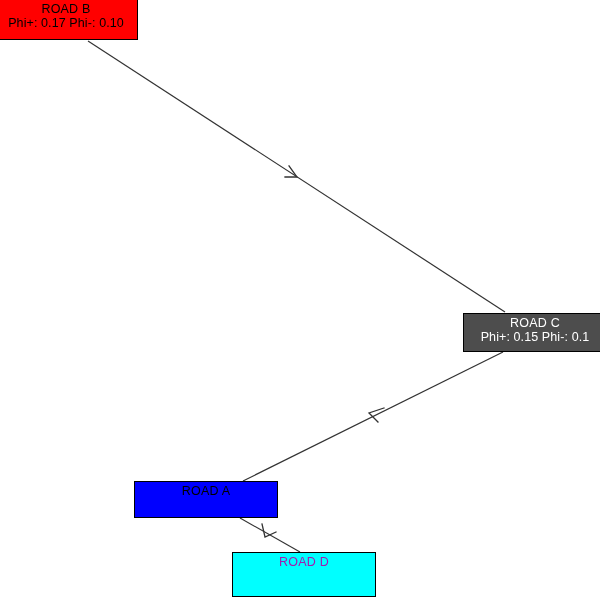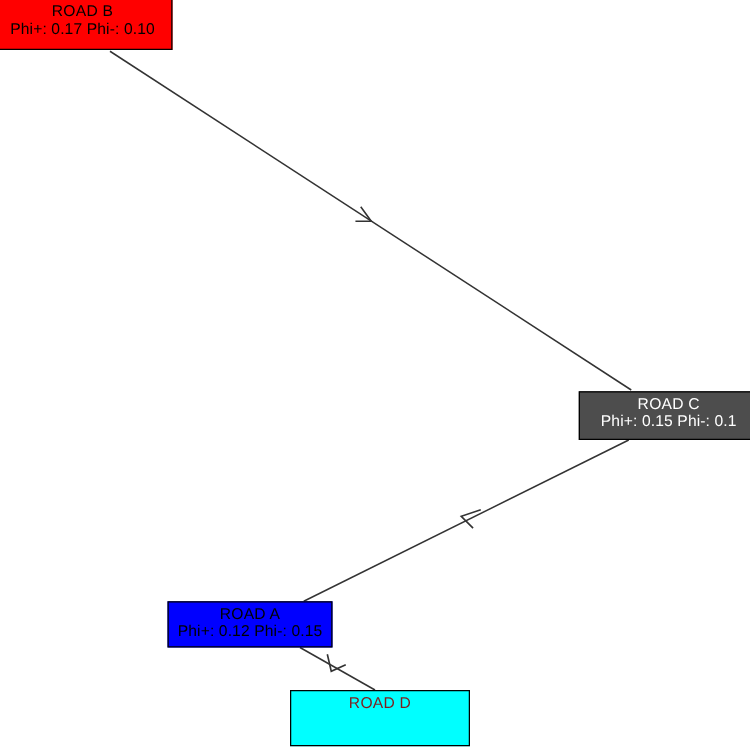--- a/index.html
+++ b/index.html
@@ -69,7 +69,7 @@
   #node-road-a {
     left: 134px;
     top: 481px;
-    width: 132px;
+    width: 144px;
     height: 37px;
     background: #0000ff;
     color: #000000;

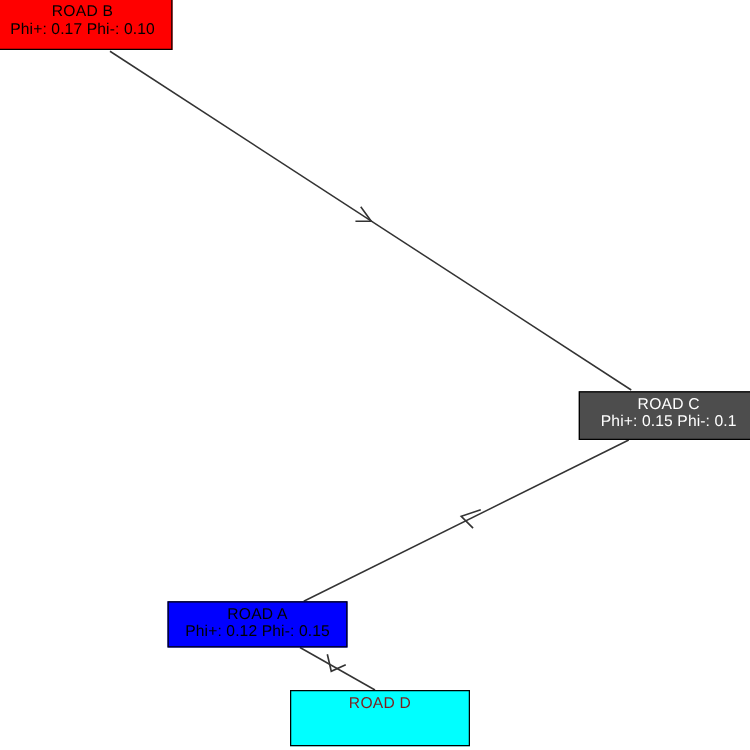--- a/index.html
+++ b/index.html
@@ -118,7 +118,6 @@
 
   <div class="node" id="node-road-a">
     <span class="node-title">ROAD A</span>
-    <span class="node-stats">Phi+: 0.12  Phi-: 0.15</span>
   </div>
 
   <div class="node" id="node-road-d">

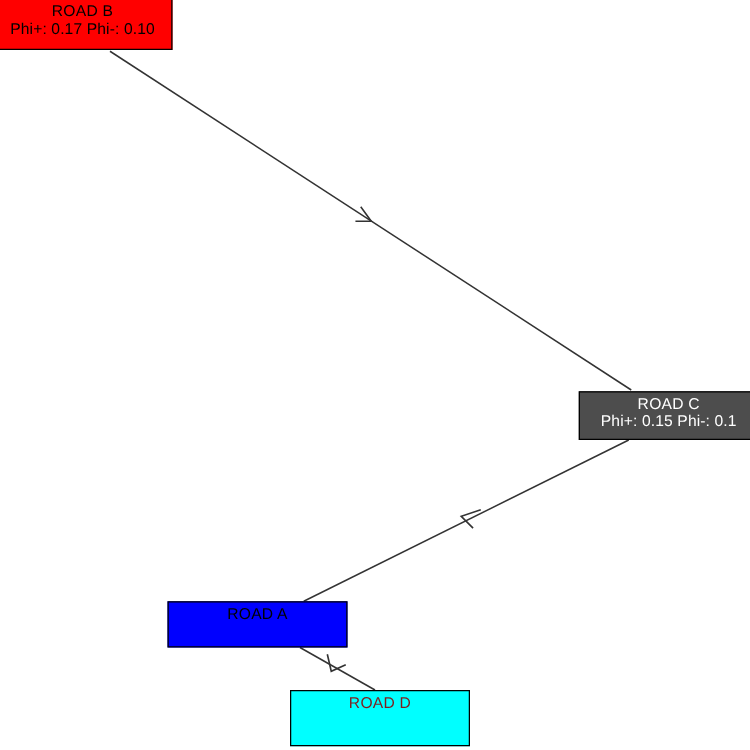--- a/index.html
+++ b/index.html
@@ -80,7 +80,7 @@
     width: 144px;
     height: 45px;
     background: #00ffff;
-    color: #7f1d1d;
+    color: #a21caf;
   }
 </style>
 </head>

